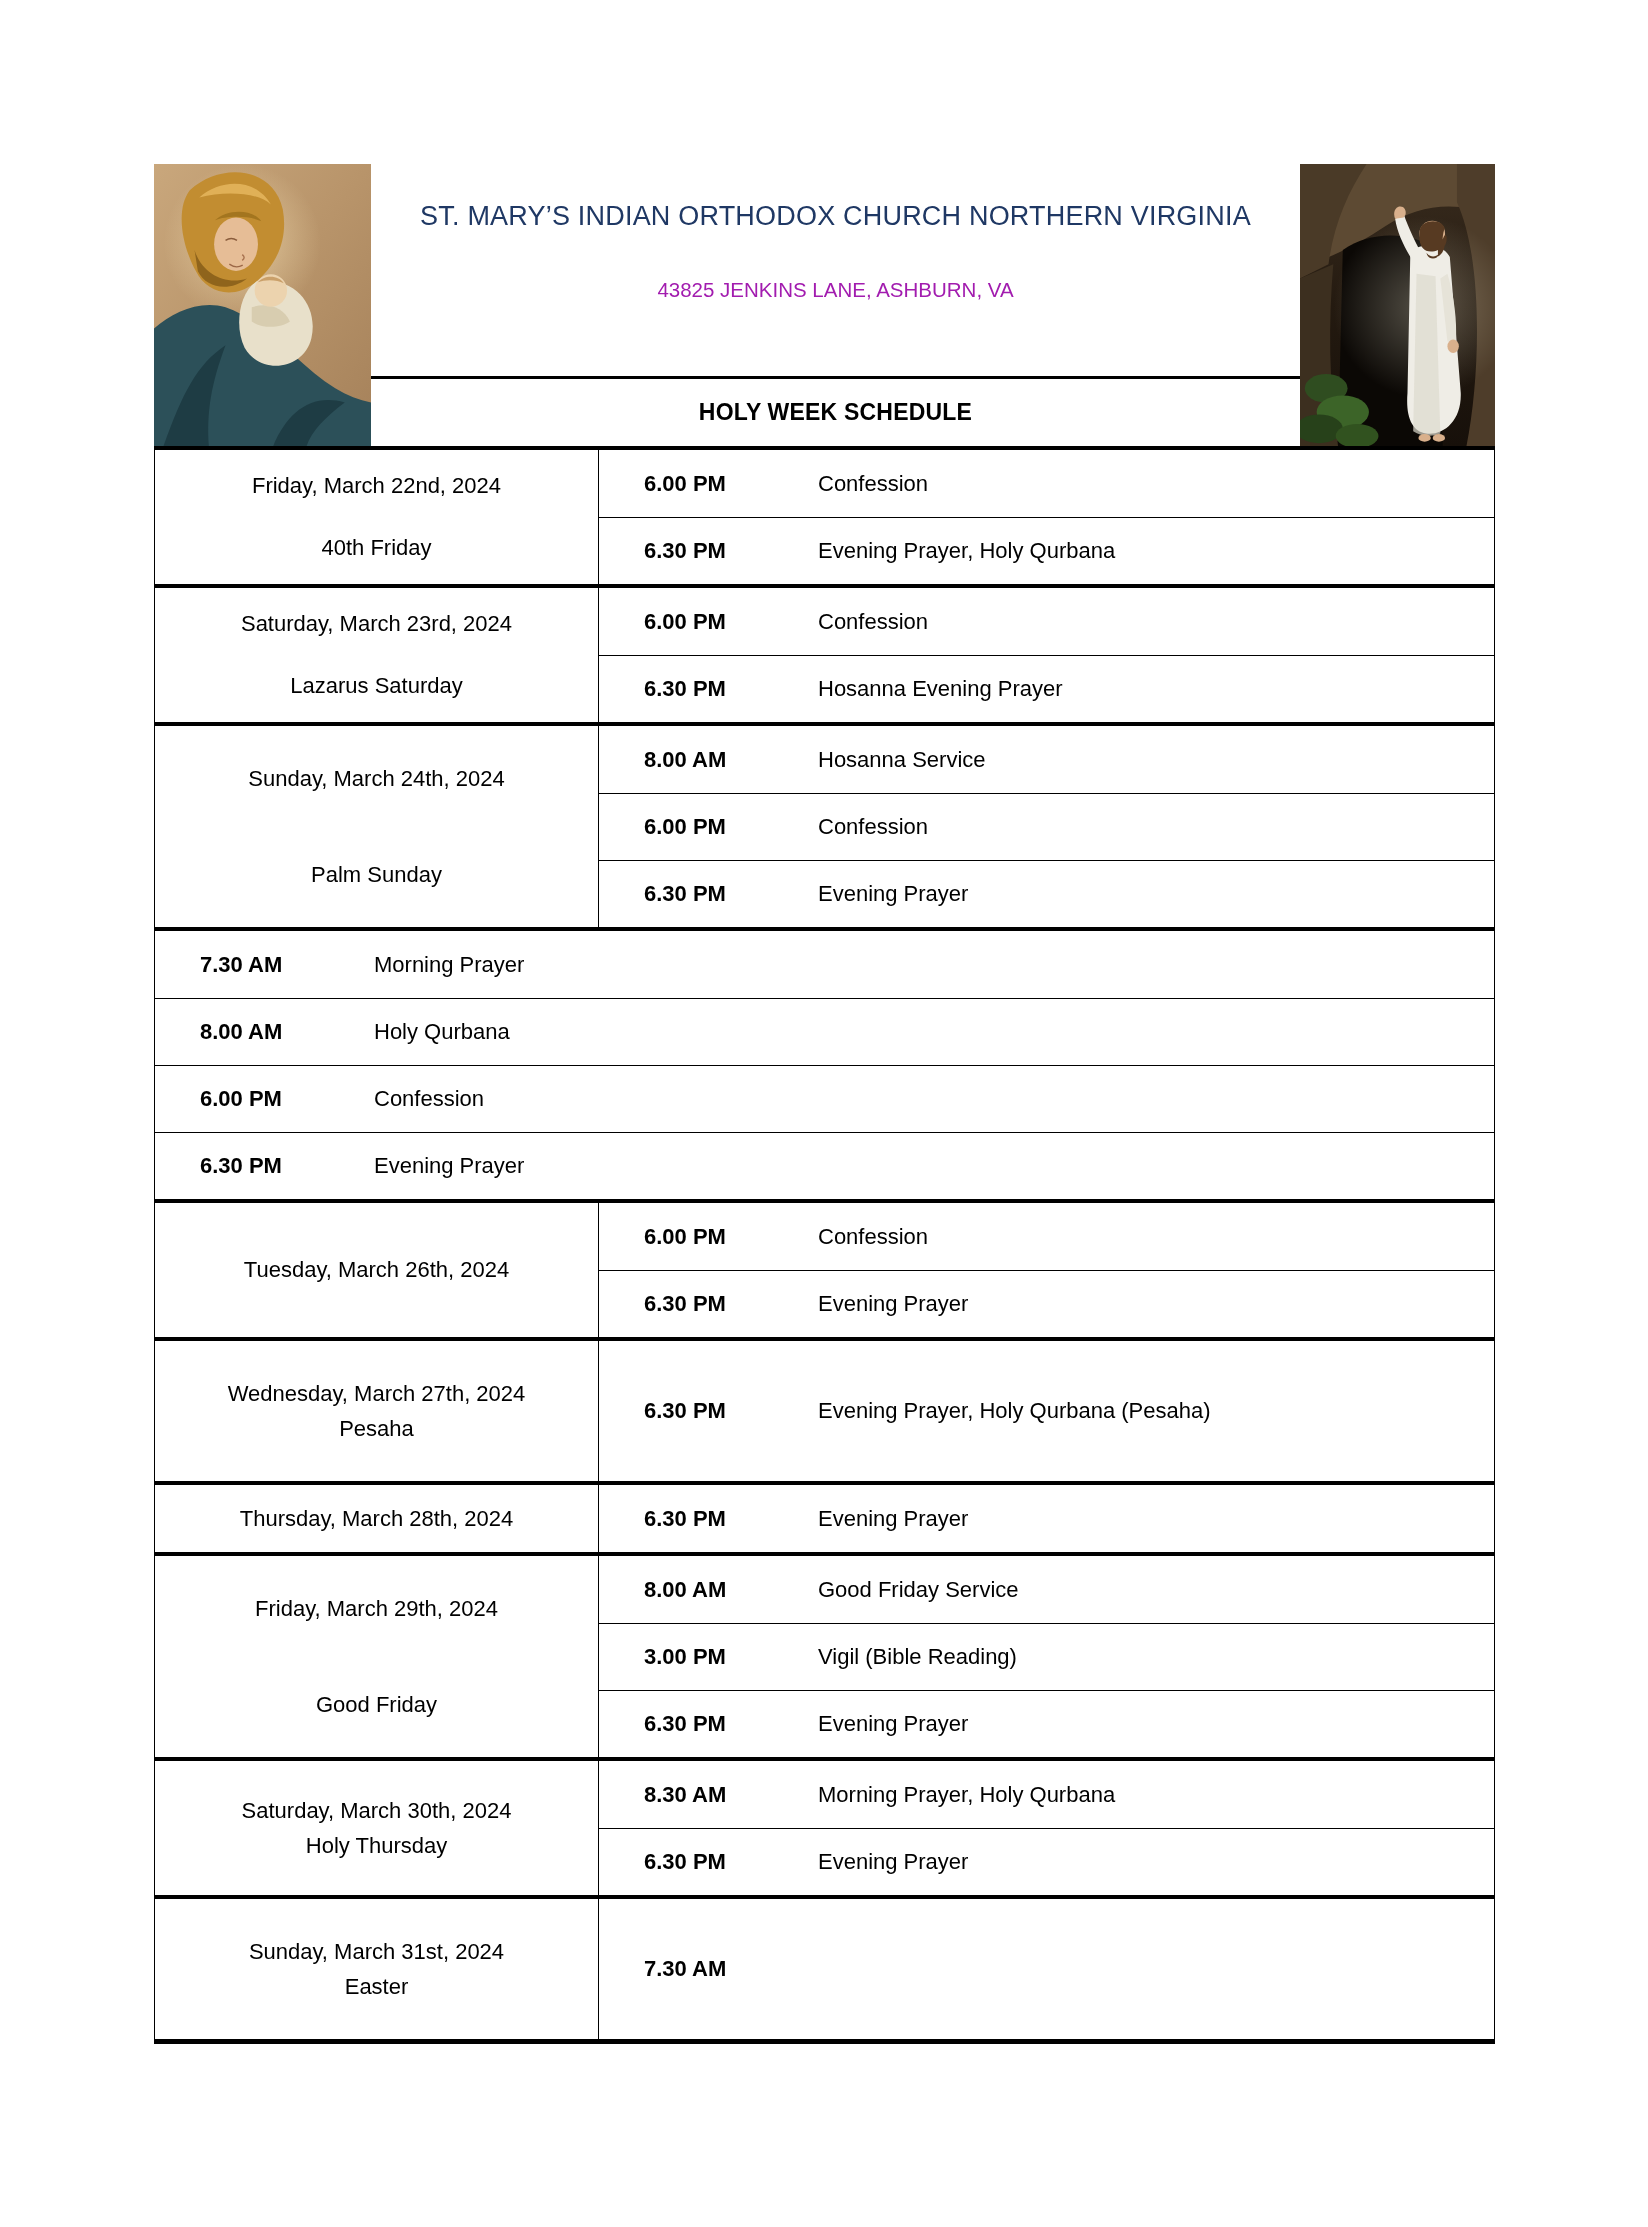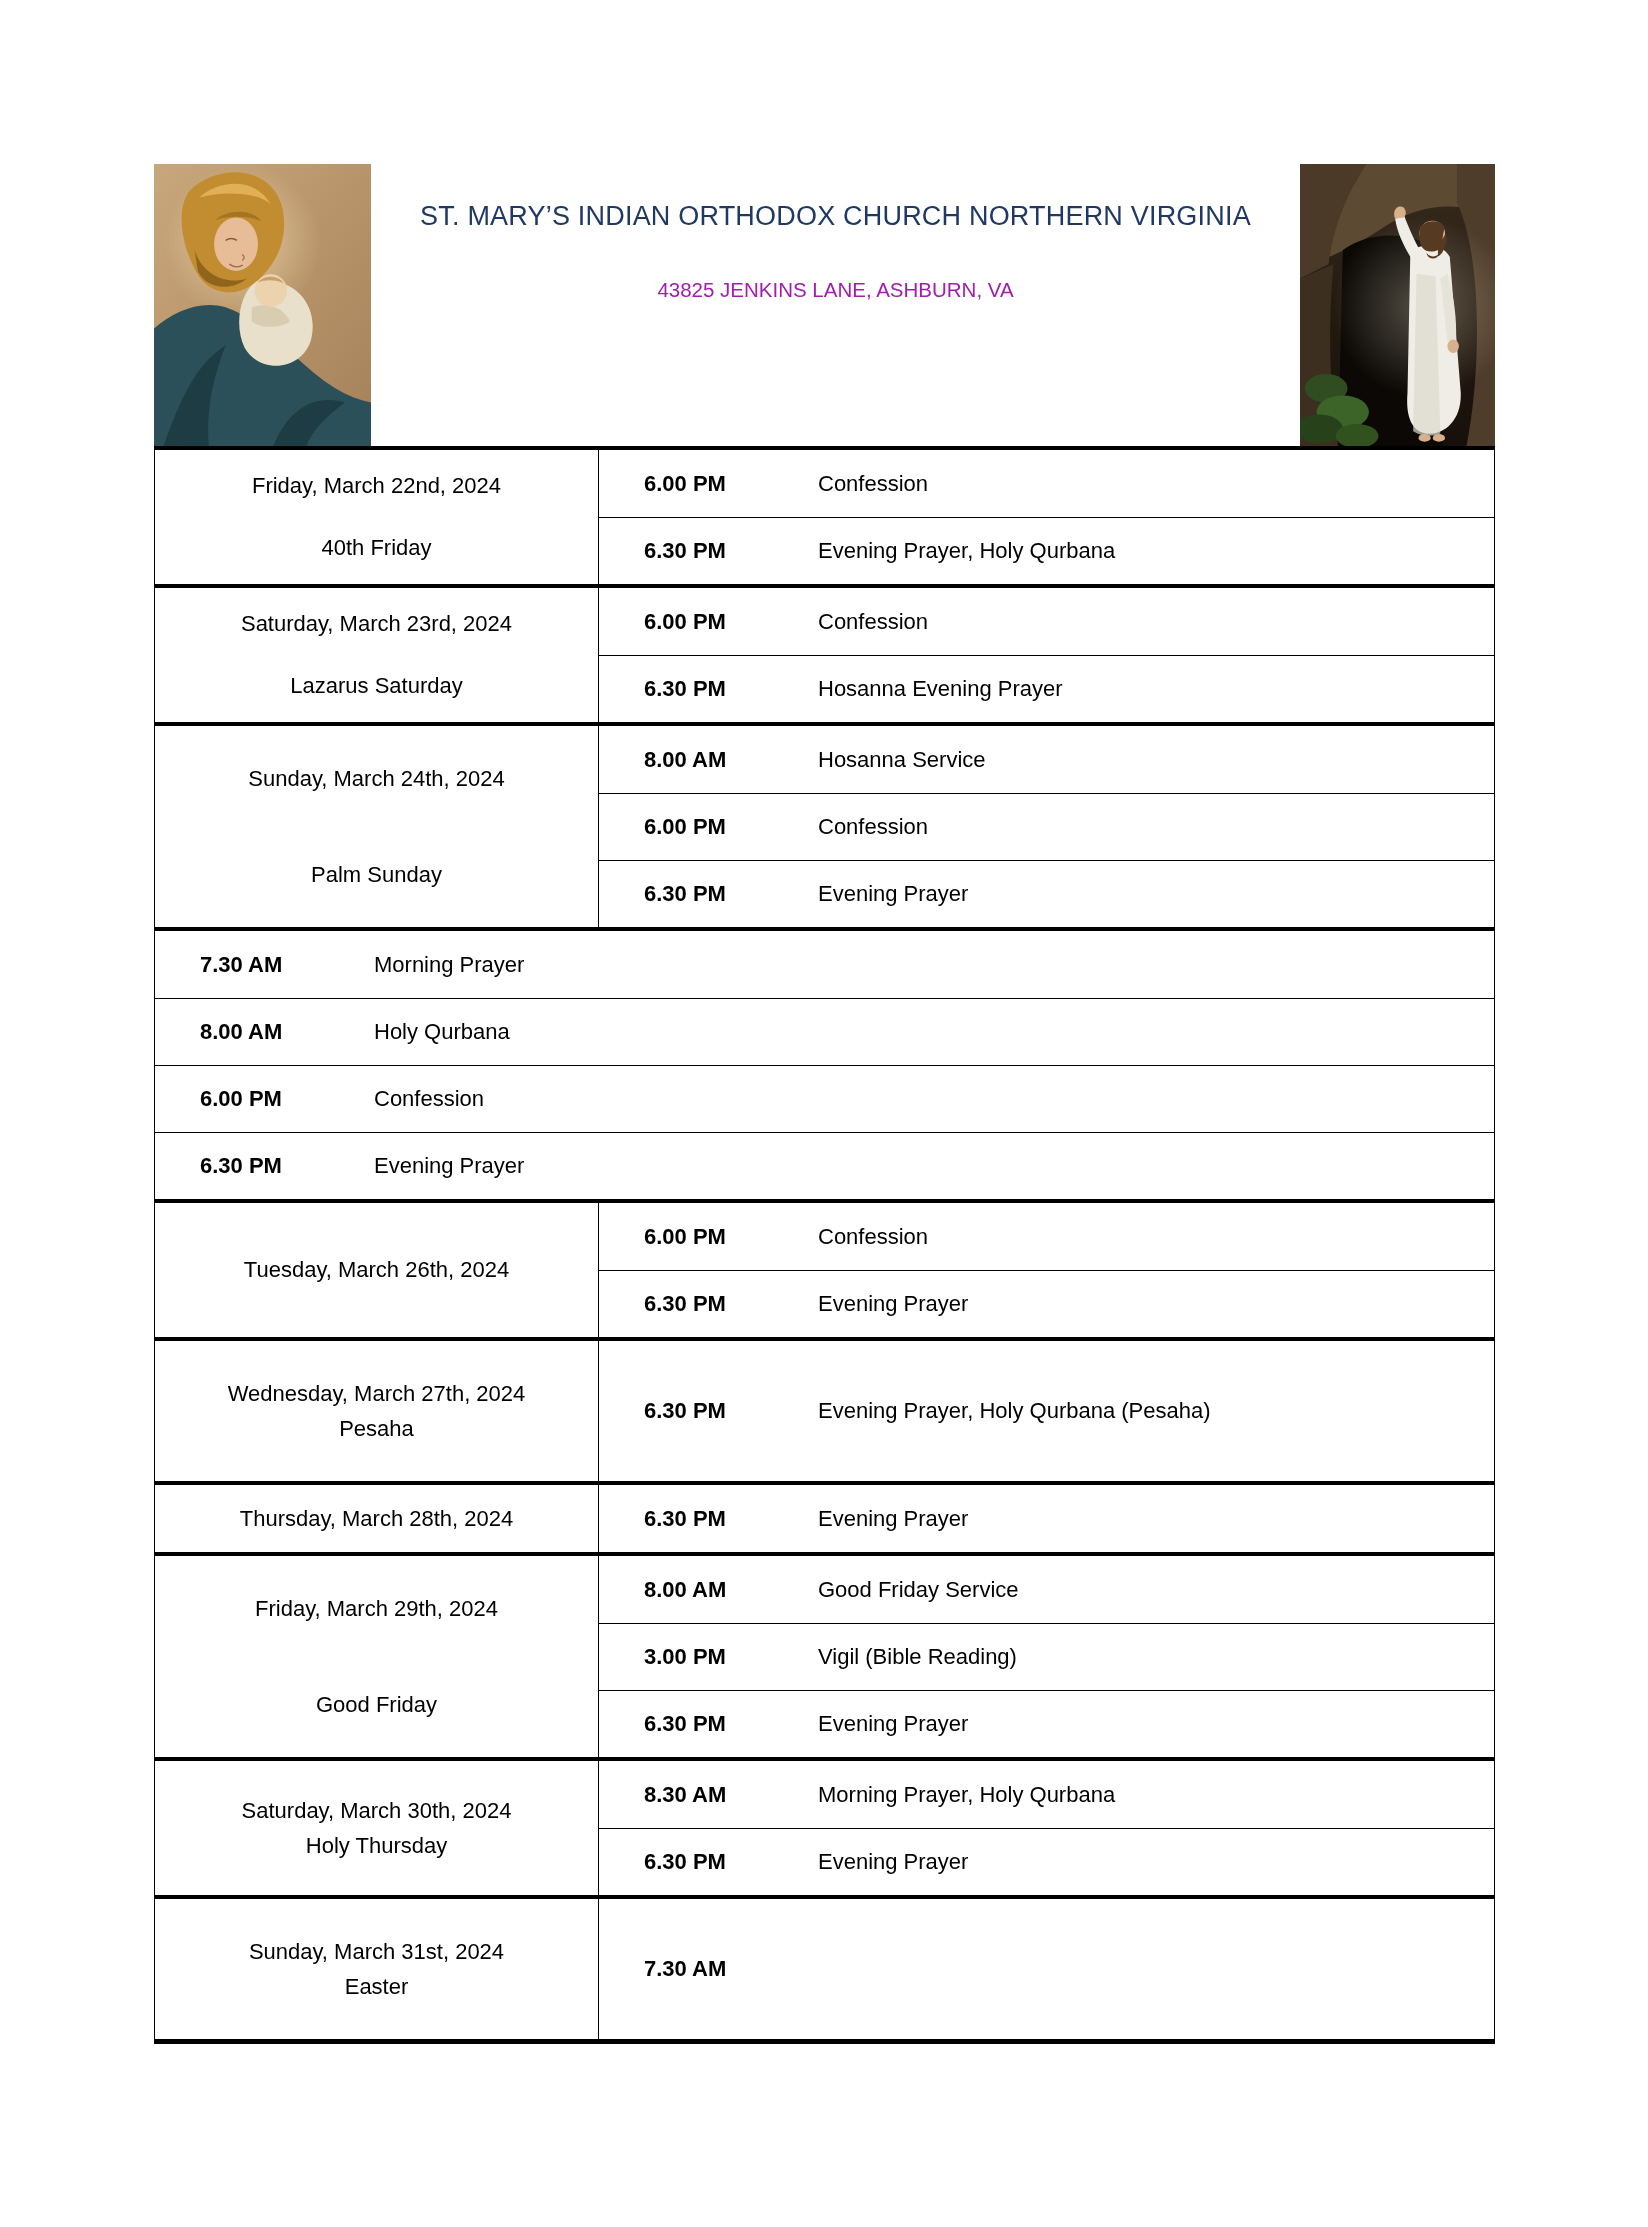--- a/index.html
+++ b/index.html
@@ -139,6 +139,9 @@
         <div class="church-name" style="color: rgb(31, 56, 100);">ST. MARY’S INDIAN ORTHODOX CHURCH NORTHERN VIRGINIA</div>
         <div class="church-address" style="color: #a21caf;">43825 JENKINS LANE, ASHBURN, VA</div>
       </div>
+      <div class="schedule-title-zone">
+        <div class="schedule-title">HOLY WEEK SCHEDULE</div>
+      </div>
     </div>
 
     <div class="photo photo-right">

